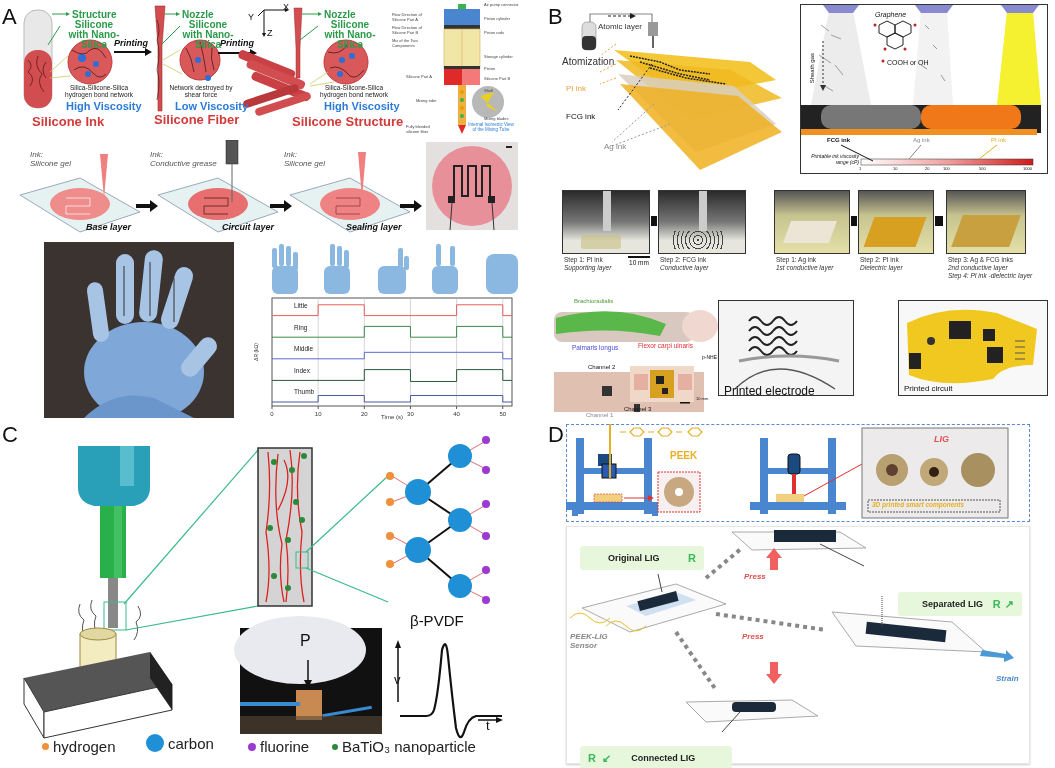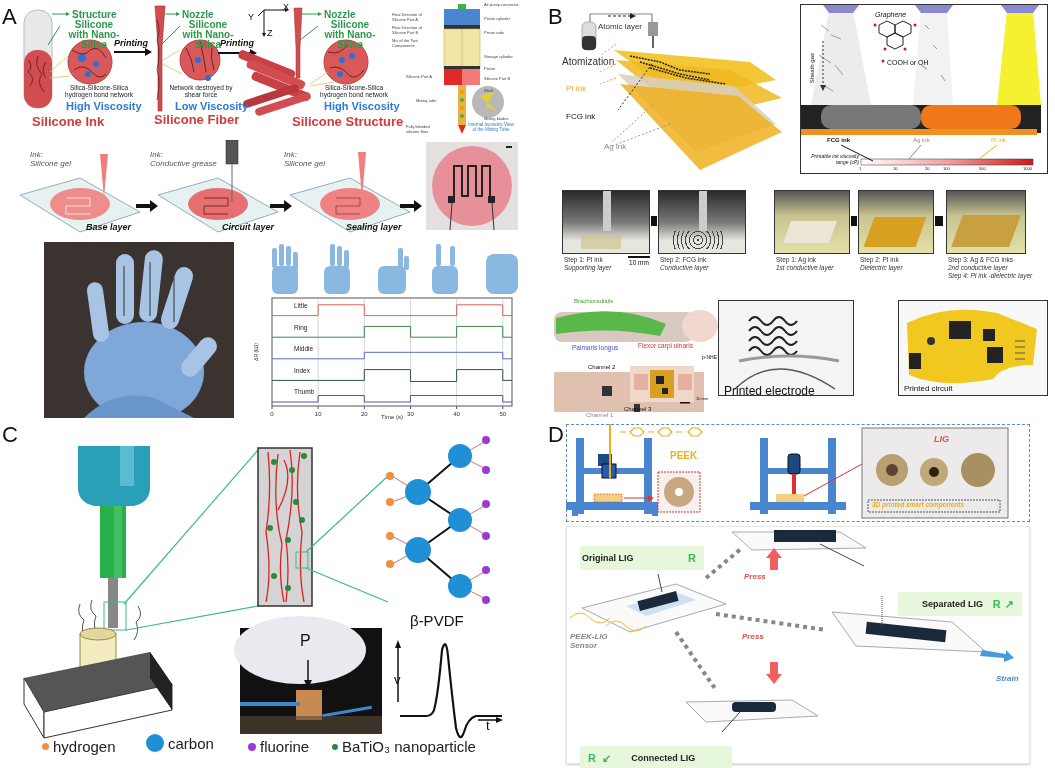--- a/index.html
+++ b/index.html
@@ -642,7 +642,7 @@
     <line x1="174" y1="186" x2="156" y2="206" stroke="#444"></line>
   </svg>
   <div class="lbl-box" style="left:60px;top:126px;width:124px;height:24px;">
-    <span style="margin-left:2px;">Original LIG</span>
+    <span style="margin-left:28px;">Original LIG</span>
     <span style="margin-left:auto;margin-right:8px;color:#3aba5a;font-size:11px;">R</span>
   </div>
   <div class="lbl-box" style="left:378px;top:172px;width:124px;height:24px;">

